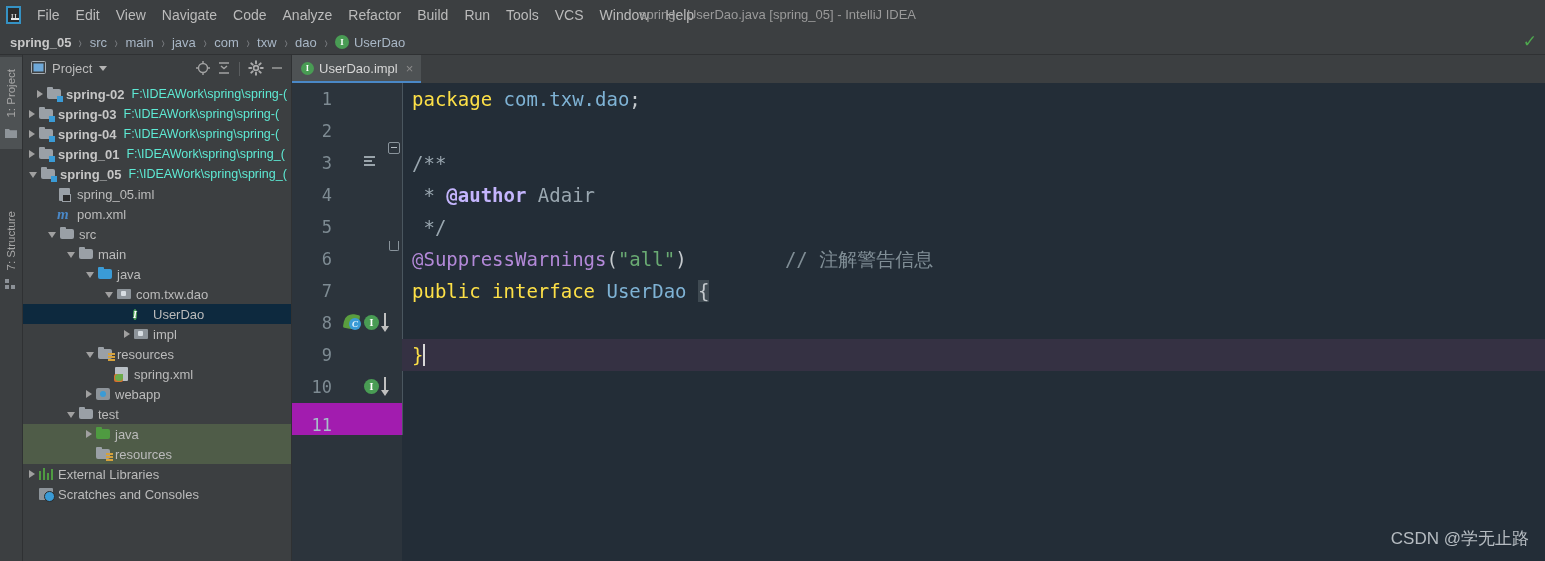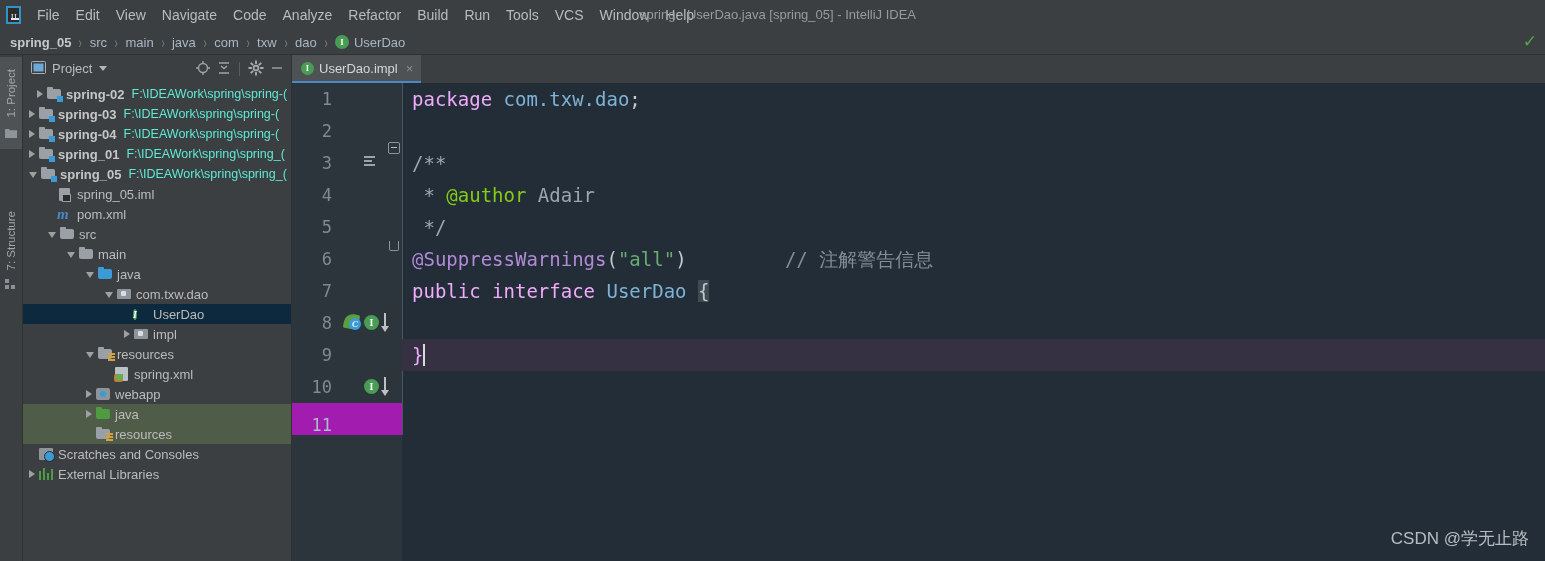--- a/index.html
+++ b/index.html
@@ -180,7 +180,7 @@
     padding-left: 10px; position: relative;
   }
   .cline.cur { background: #353143; }
-  .k  { color: #f0abfc; }   
+  .k  { color: #fde047; }   
   .id { color: #7fb3d5; }   
   .an { color: #b389d8; }   
   .st { color: #6aab73; }   

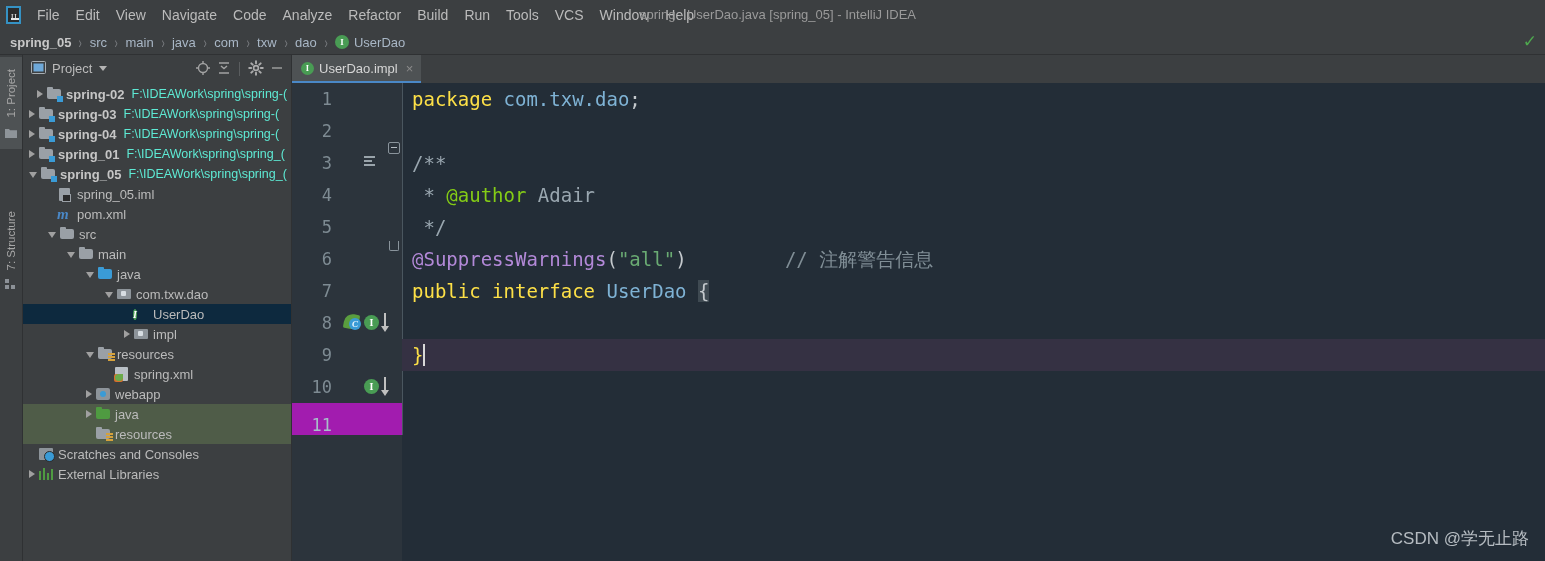--- a/index.html
+++ b/index.html
@@ -186,7 +186,7 @@
   .st { color: #6aab73; }   
   .cm { color: #808e96; margin-left: 32px; }   
   .jd { color: #9aa7b0; }   
-  .jt { color: #84cc16; font-weight: normal; } 
+  .jt { color: #c4b5fd; font-weight: bold; } 
   .pn { color: #c4c9cd; }   
   .brace-hl { background: #3f4a52; }
 

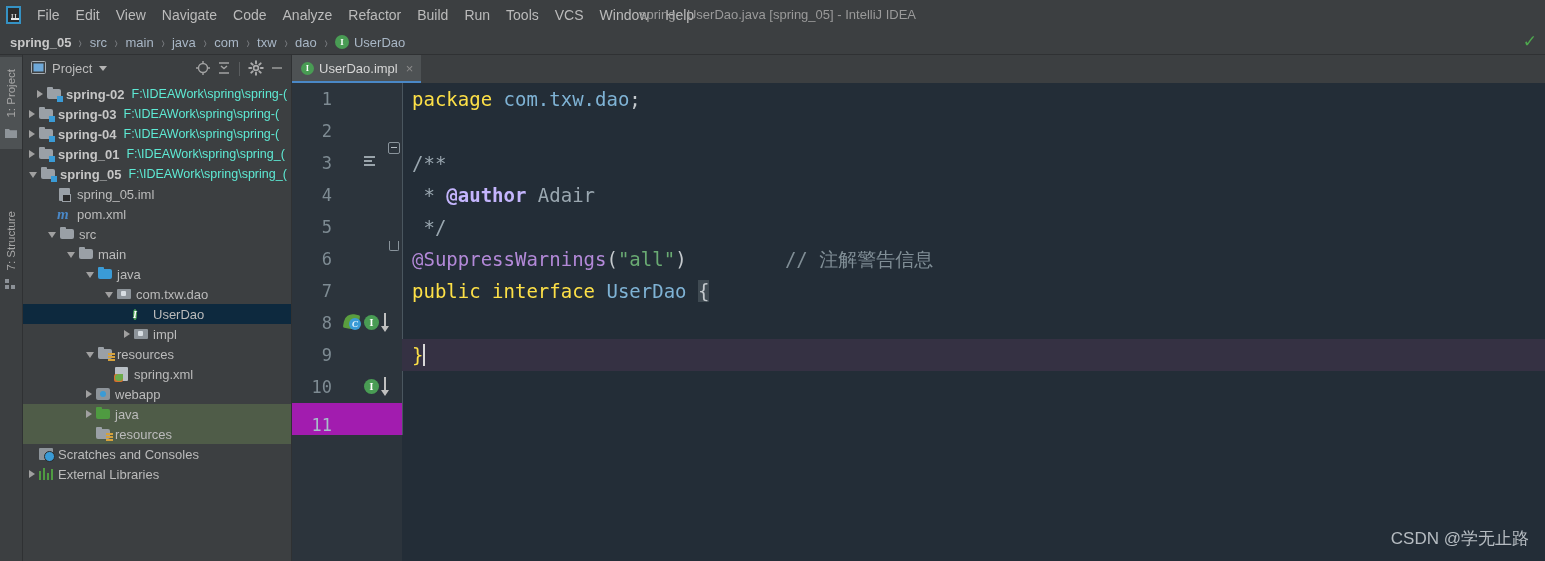--- a/index.html
+++ b/index.html
@@ -543,6 +543,13 @@
             </span>
             <span class="tlabel">webapp</span>
           </div>
+          <div class="trow" style="padding-left: 44px;">
+            <span class="arrow open"></span>
+            <span class="ticon">
+              <i class="fold-plain"></i>
+            </span>
+            <span class="tlabel">test</span>
+          </div>
           <div class="trow sel-green" style="padding-left: 63px;">
             <span class="arrow"></span>
             <span class="ticon">

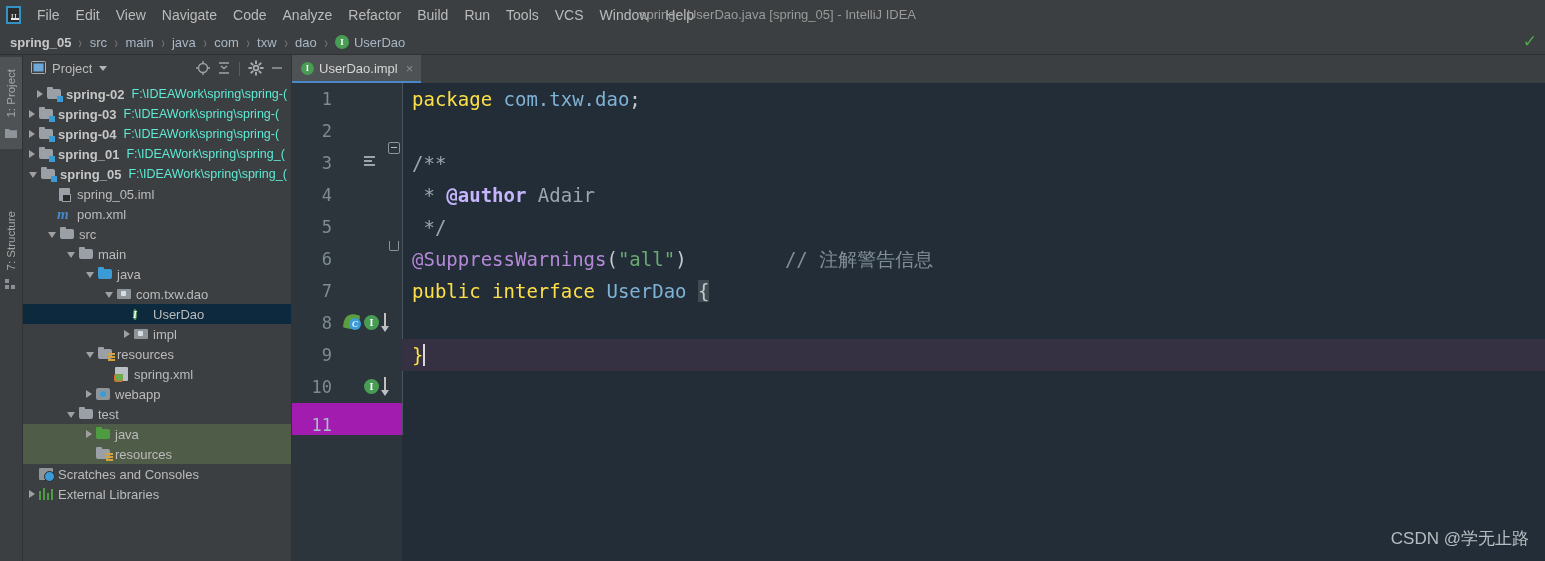--- a/index.html
+++ b/index.html
@@ -570,13 +570,6 @@
             <span class="tlabel">resources</span>
           </div>
           <div class="trow" style="padding-left: 6px;">
-            <span class="arrow blank"></span>
-            <span class="ticon">
-              <i class="scratch-icon"></i>
-            </span>
-            <span class="tlabel">Scratches and Consoles</span>
-          </div>
-          <div class="trow" style="padding-left: 6px;">
             <span class="arrow"></span>
             <span class="ticon">
               <i class="lib-icon">
@@ -587,6 +580,13 @@
               </i>
             </span>
             <span class="tlabel">External Libraries</span>
+          </div>
+          <div class="trow" style="padding-left: 6px;">
+            <span class="arrow blank"></span>
+            <span class="ticon">
+              <i class="scratch-icon"></i>
+            </span>
+            <span class="tlabel">Scratches and Consoles</span>
           </div>
         </div>
     </div>

